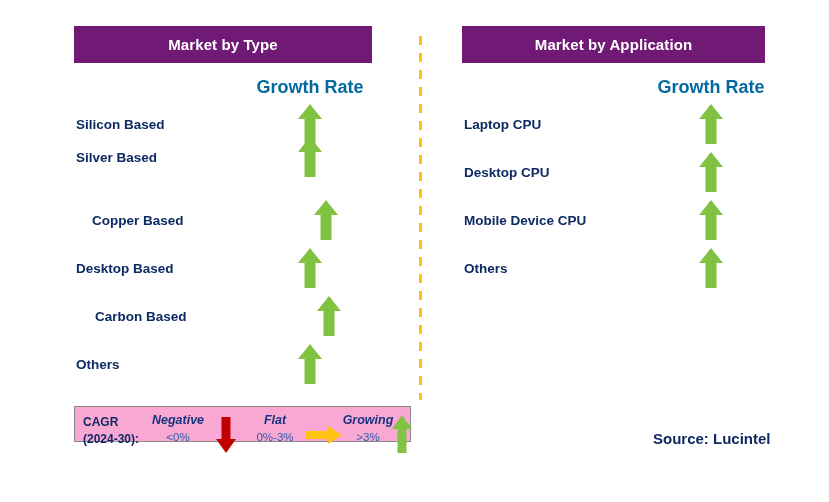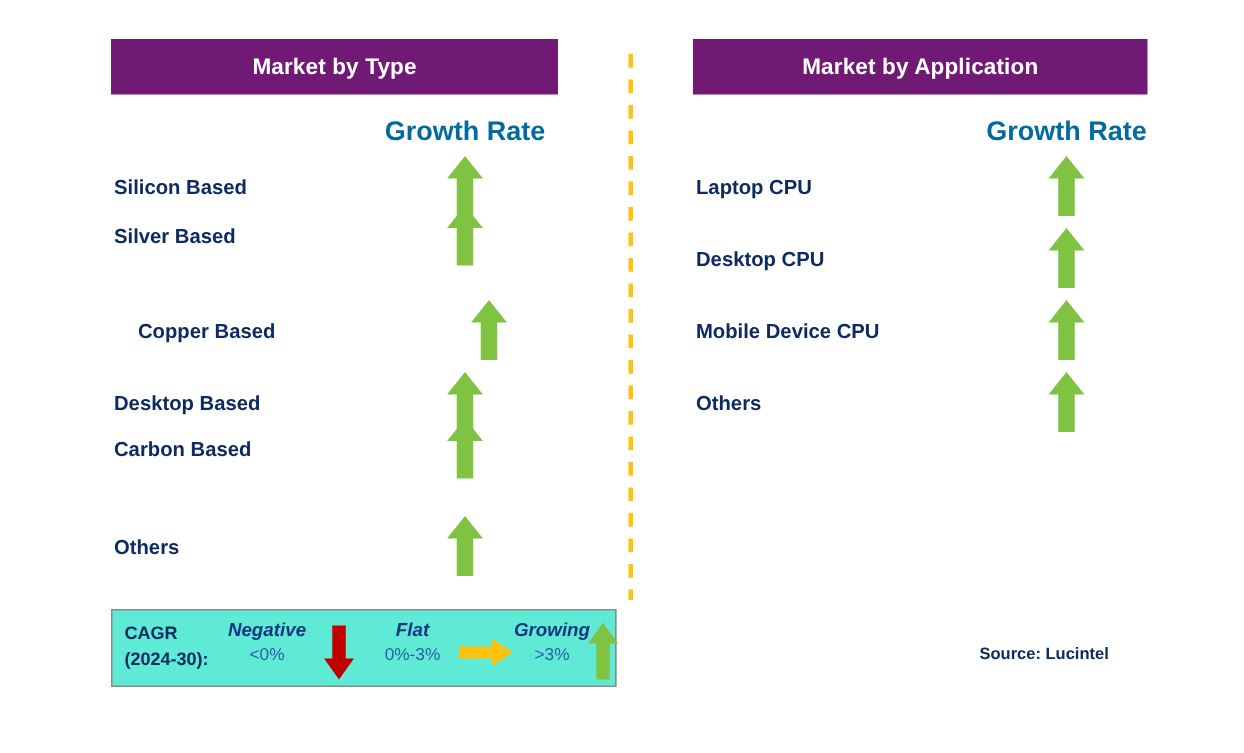--- a/index.html
+++ b/index.html
@@ -238,7 +238,7 @@
         </div>
       </div>
 
-      <div class="row" style="top:284px;">
+      <div class="row" style="top:301px;margin-left:19px;">
         <div class="row-label">Carbon Based</div>
         <div class="row-arrow">
           <svg class="arrow-up-svg" viewBox="0 0 26 42" xmlns="http://www.w3.org/2000/svg">

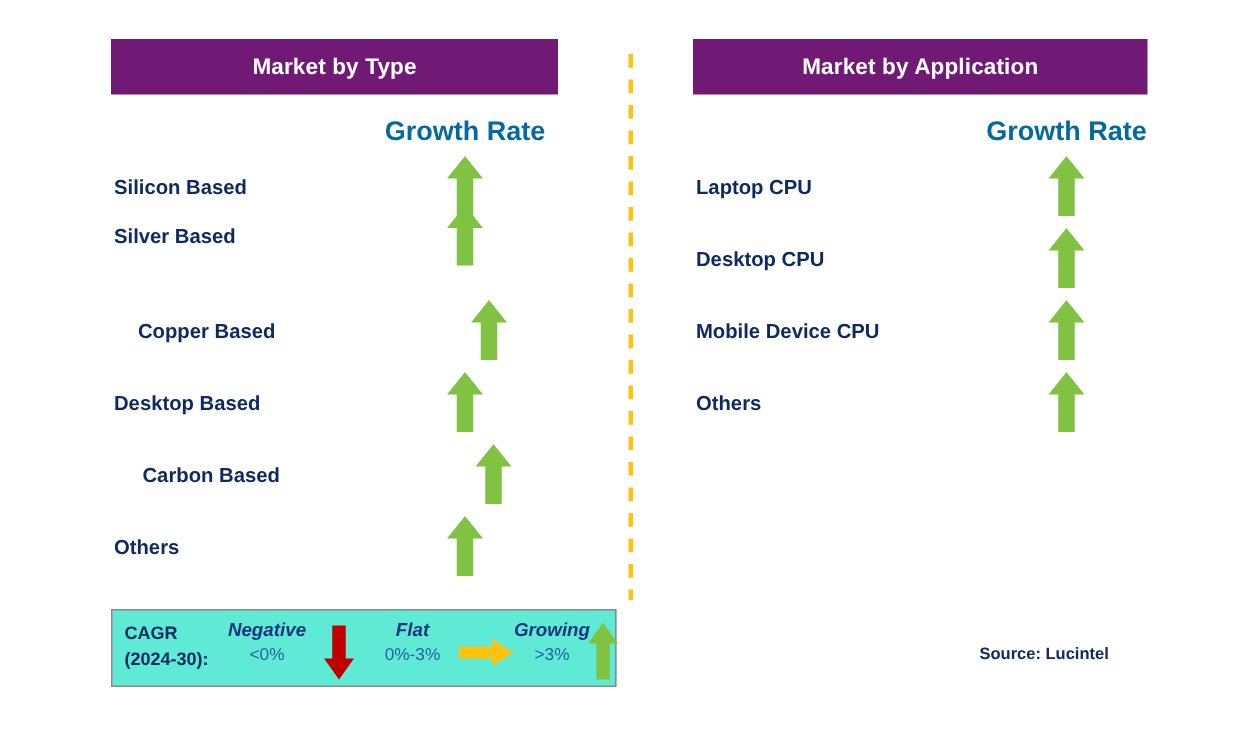--- a/index.html
+++ b/index.html
@@ -118,9 +118,9 @@
     left: 74px;
     top: 406px;
     width: 337px;
-    height: 52px;
+    height: 36px;
     border: 1.5px solid #8a8a8a;
-    background: #5eead4;
+    background: #f9a8d4;
     box-sizing: border-box;
   }
   .legend-inner {

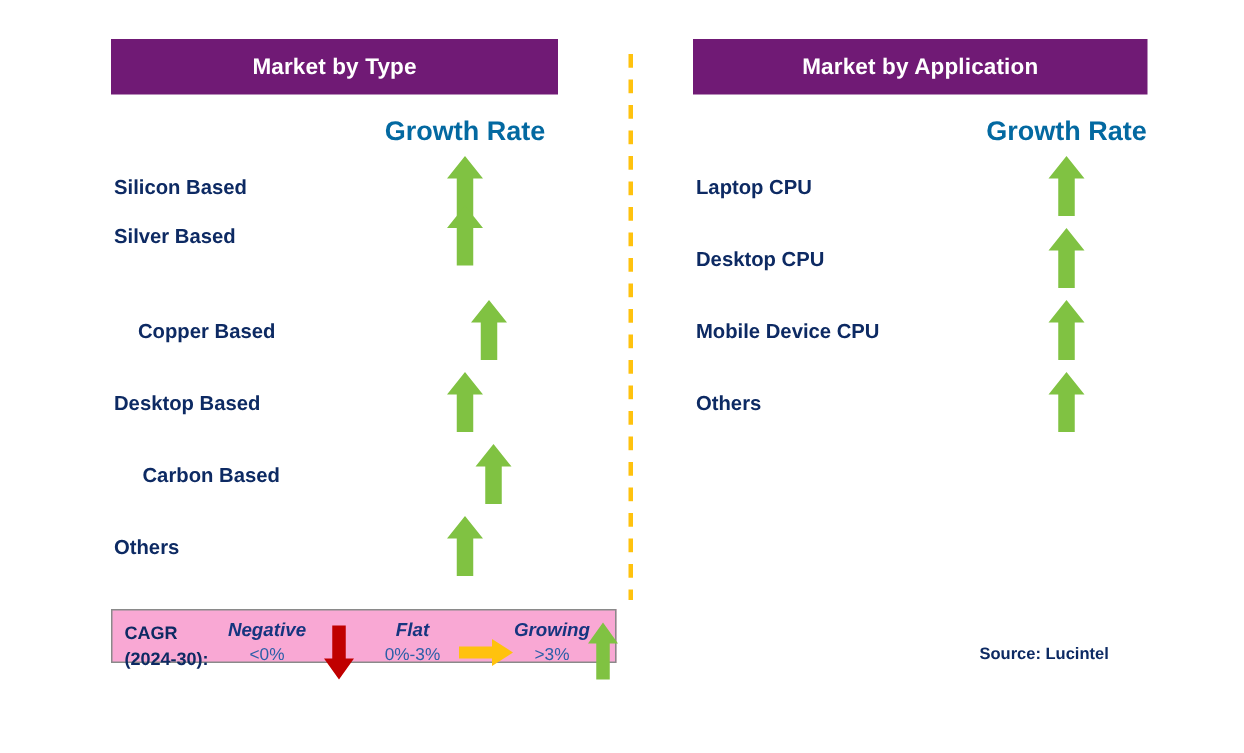--- a/index.html
+++ b/index.html
@@ -185,7 +185,7 @@
     position: absolute;
     left: 653px;
     top: 430px;
-    font-size: 11px;
+    font-size: 15px;
     font-weight: bold;
     color: #0d2a63;
     white-space: nowrap;

